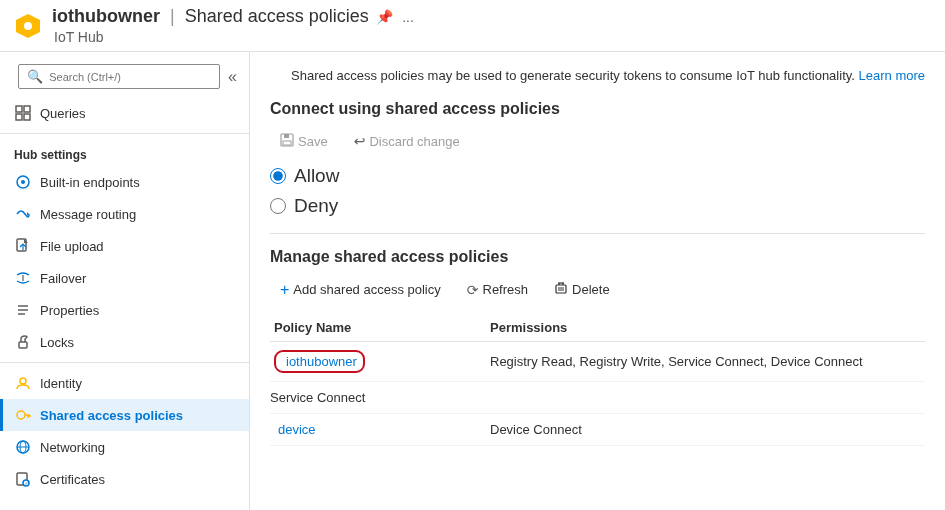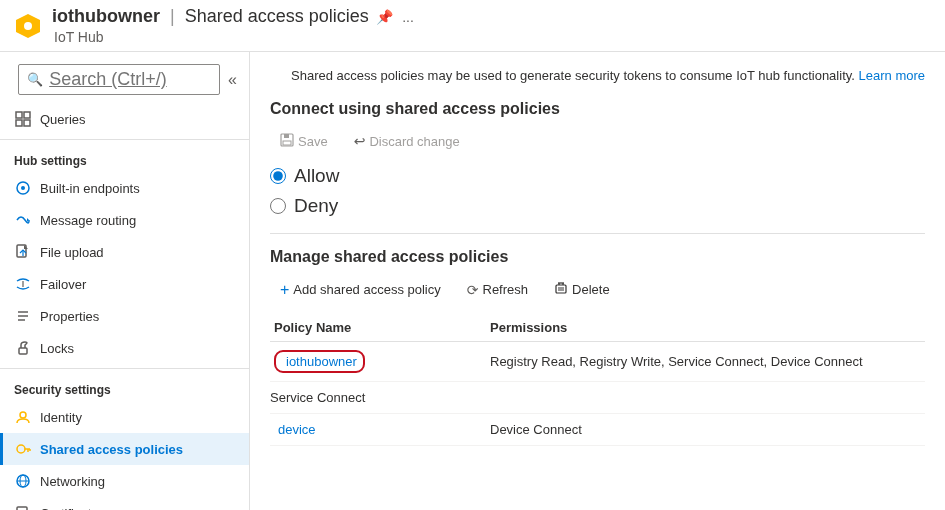--- a/index.html
+++ b/index.html
@@ -29,7 +29,7 @@
       display: flex; align-items: center; margin: 8px 10px;
       border: 1px solid #8a8886; border-radius: 2px; padding: 4px 8px; background: #fff;
     }
-    .search-box input { border: none; outline: none; font-size: 18px; width: 100%; color: #737373; text-decoration: underline; }
+    .search-box input { border: none; outline: none; font-size: 11px; width: 100%; color: #737373; }
     .search-icon-sm { color: #605e5c; margin-right: 6px; font-size: 13px; }
 
     .sidebar-item {

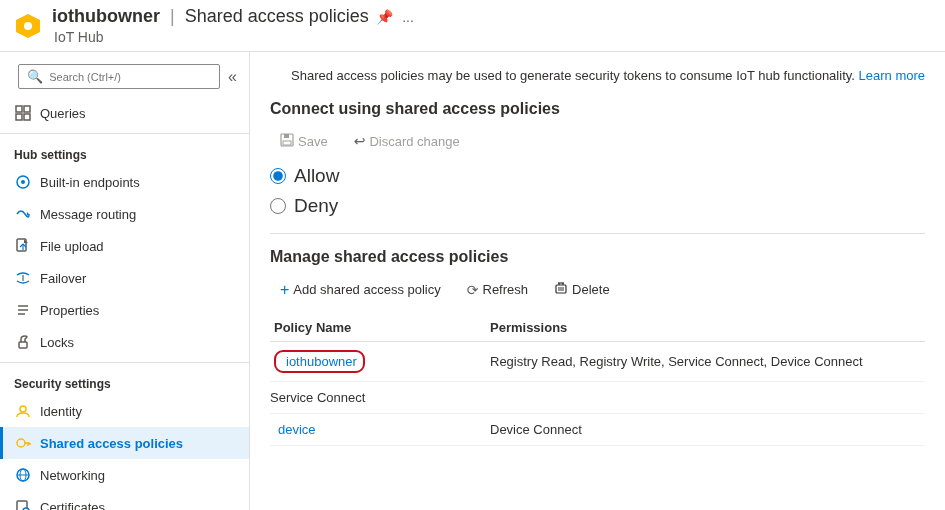--- a/index.html
+++ b/index.html
@@ -197,7 +197,6 @@
     </div>
 
     <hr class="section-divider">
-    <div class="section-label">Security settings</div>
 
     <div class="sidebar-item">
       <span class="item-icon">

